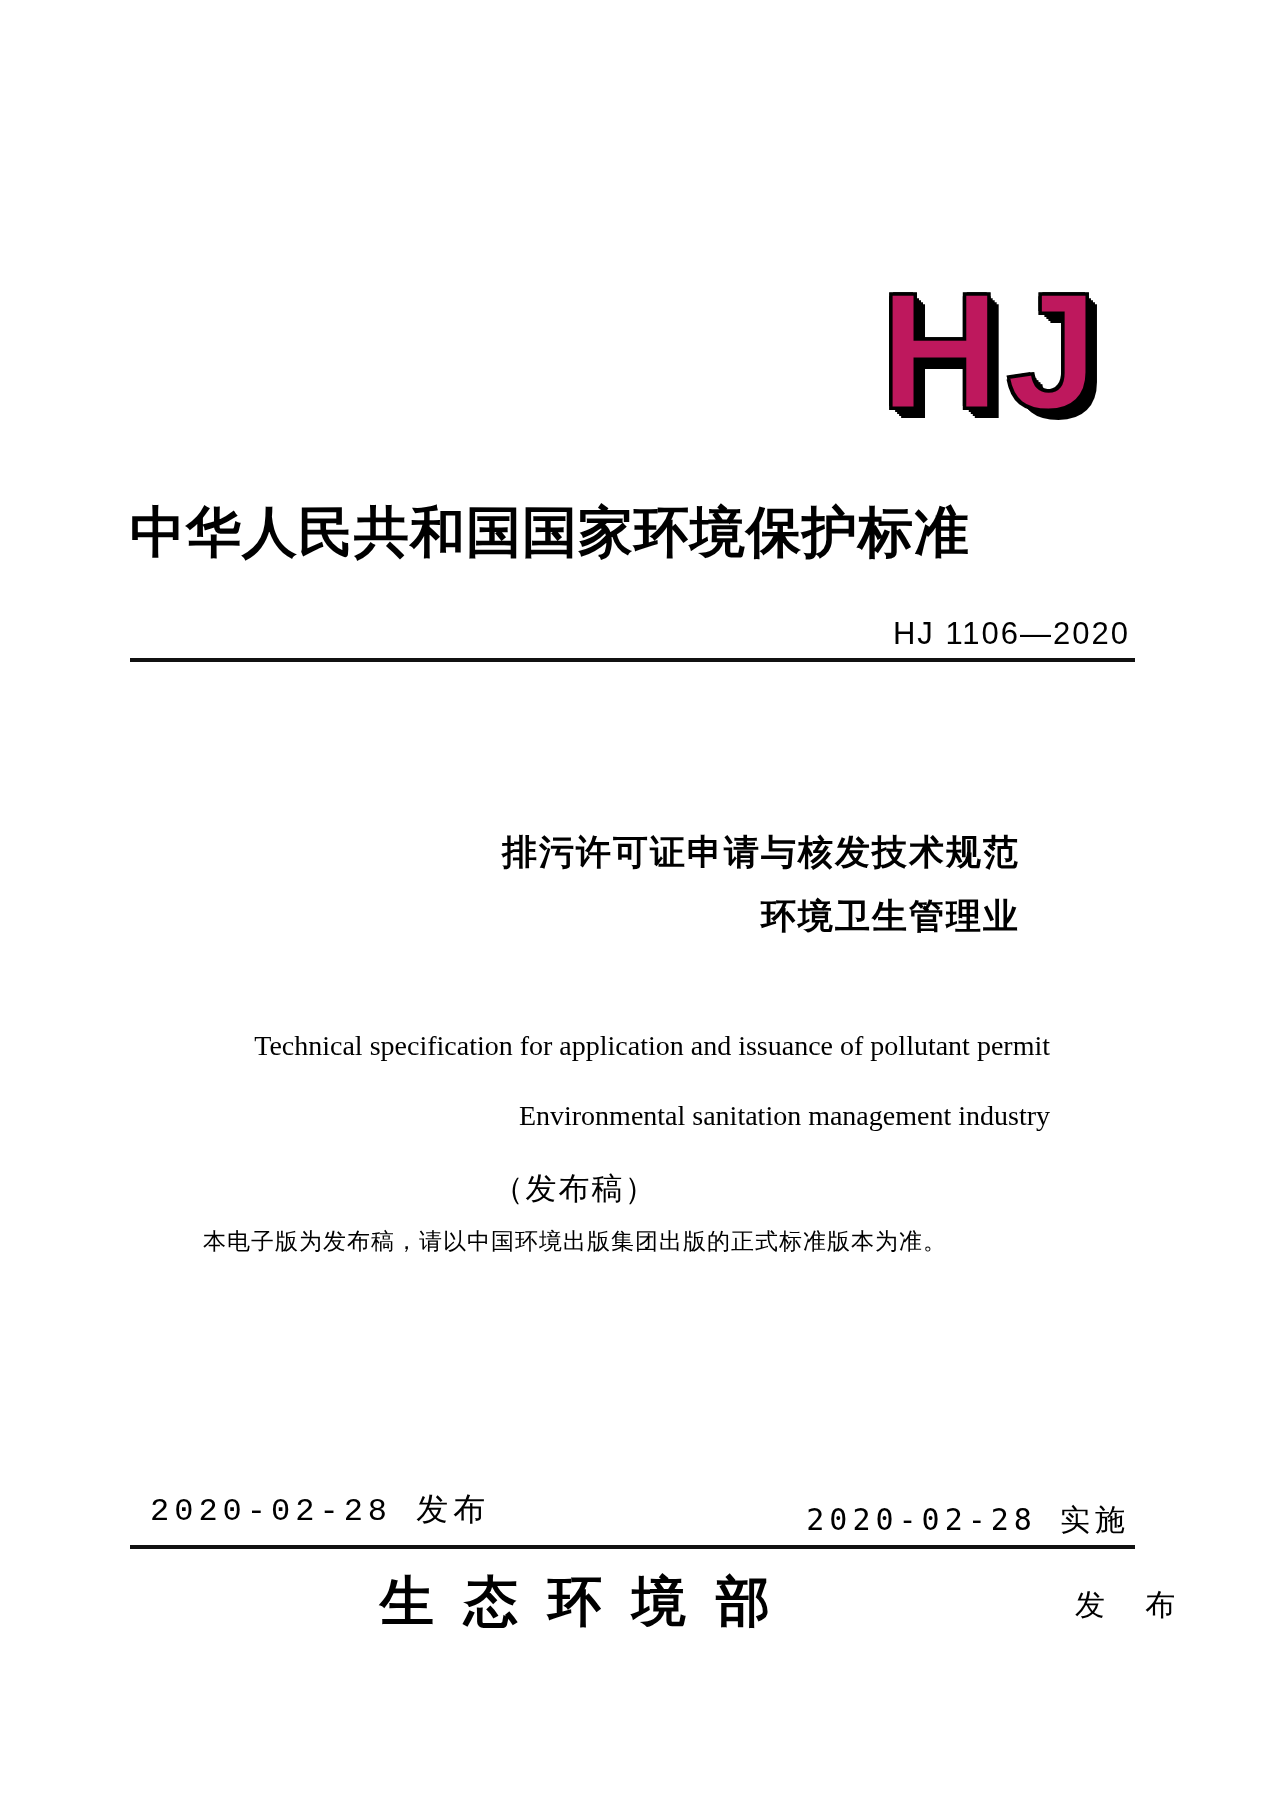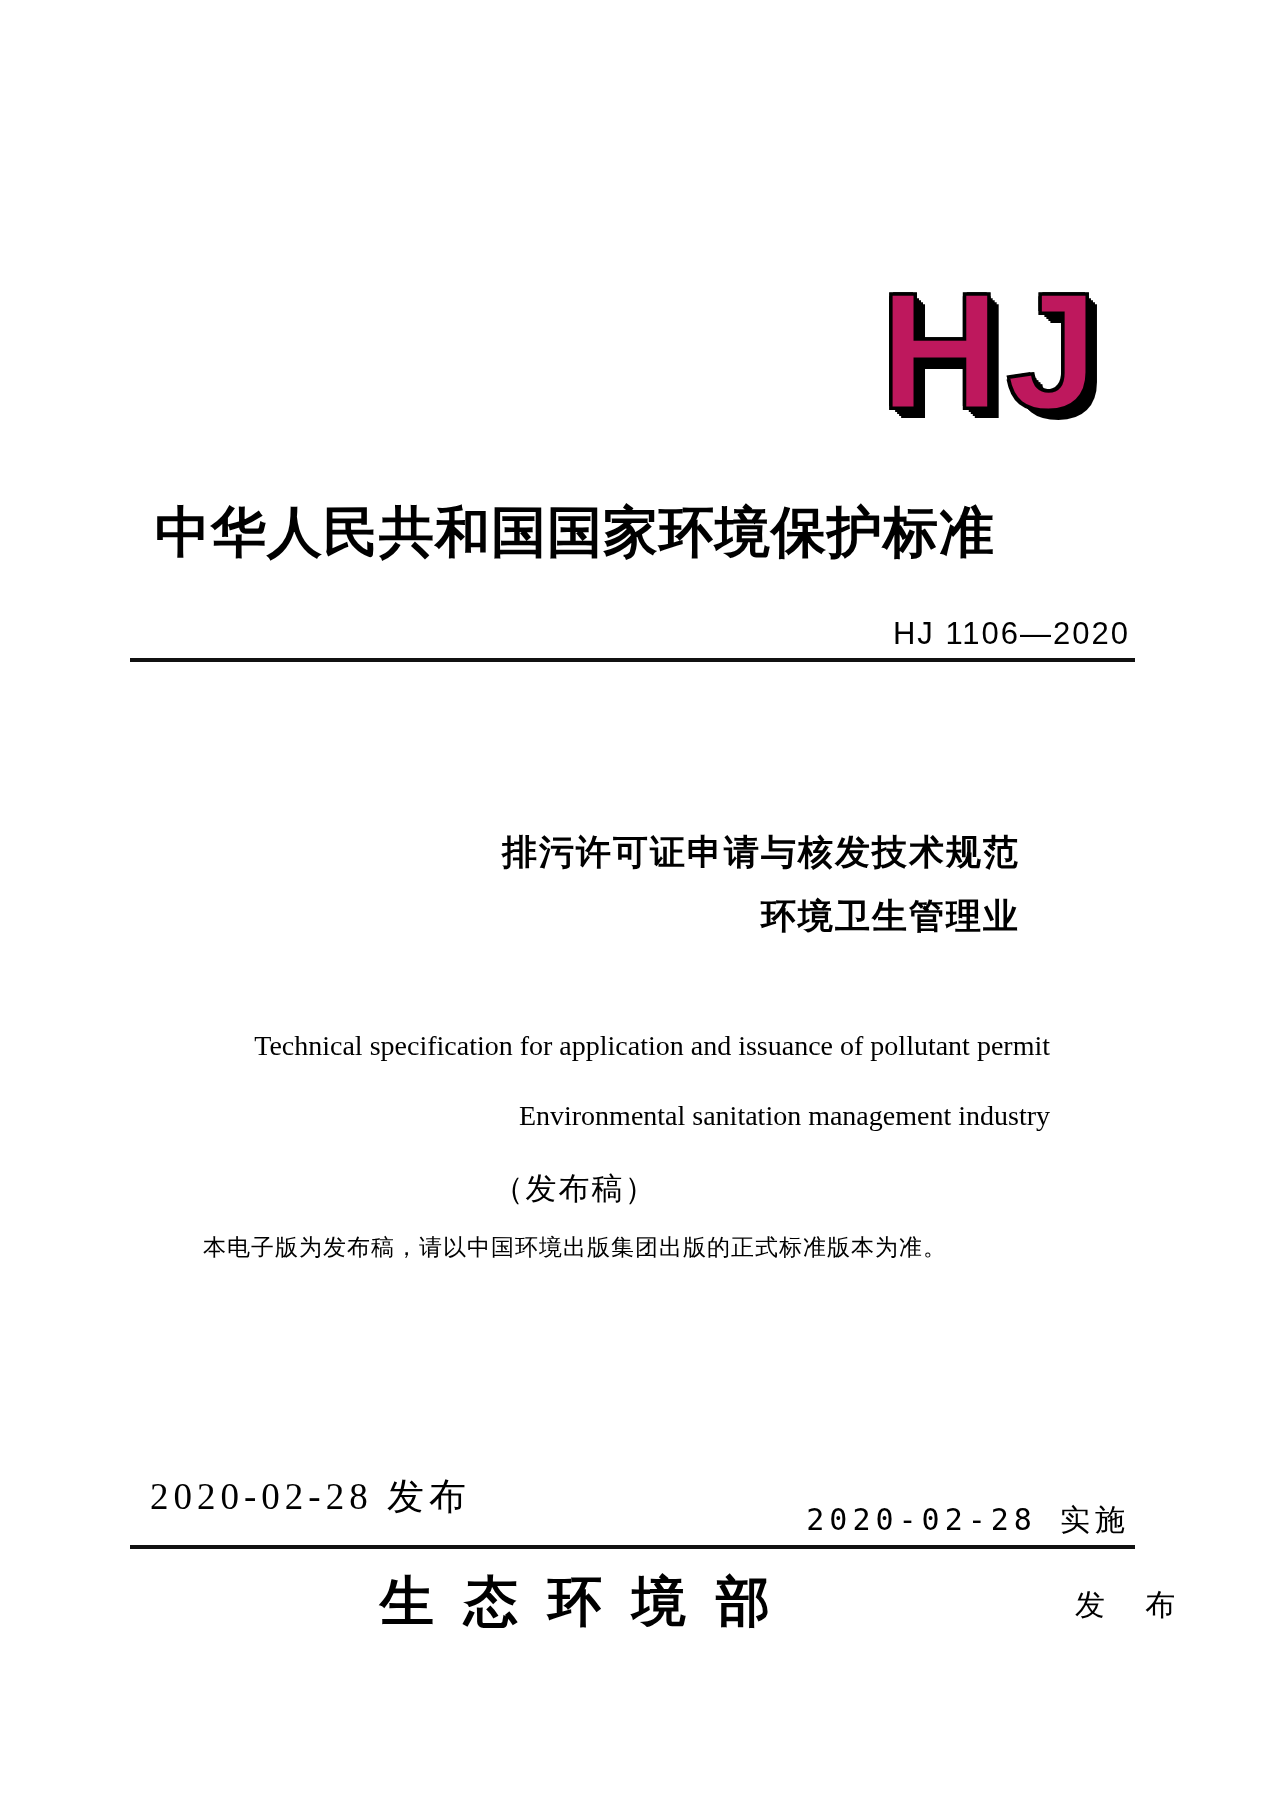--- a/index.html
+++ b/index.html
@@ -29,7 +29,7 @@
   .header-title{
     position:absolute;left:130px;top:502px;width:890px;
     font-size:55px;font-weight:bold;letter-spacing:1px;
-    text-align:center;white-space:nowrap;line-height:1.1;
+    white-space:nowrap;line-height:1.1;
   }
   .standard-number{
     position:absolute;right:150px;top:616px;

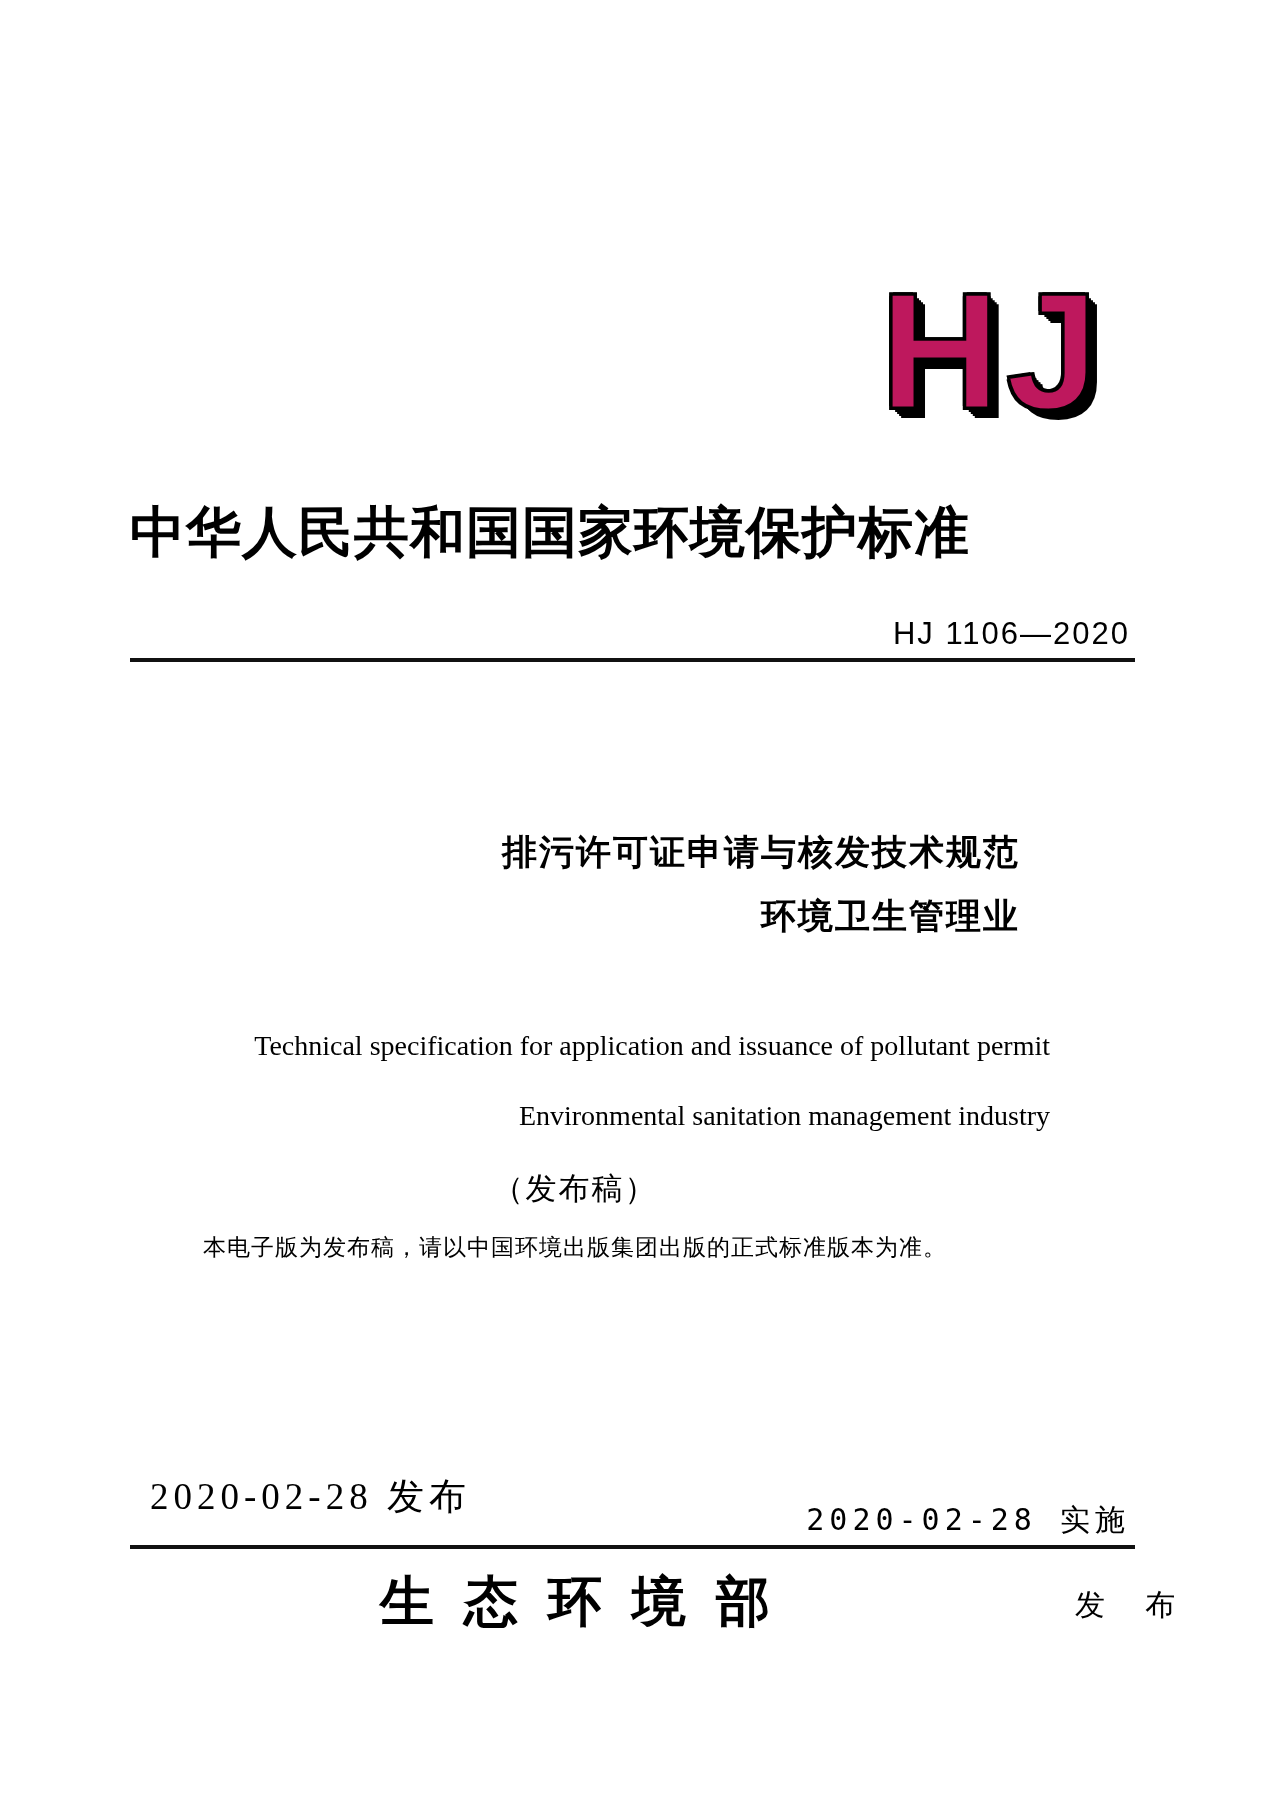--- a/index.html
+++ b/index.html
@@ -60,7 +60,7 @@
   }
   .draft-note{
     position:absolute;left:130px;top:1226px;width:890px;
-    font-size:23px;text-align:center;letter-spacing:1px;margin-top:6px;
+    font-size:23px;text-align:center;letter-spacing:1px;
   }
 
   .date-row{position:absolute;left:0;top:1472px;width:1280px;height:40px;}

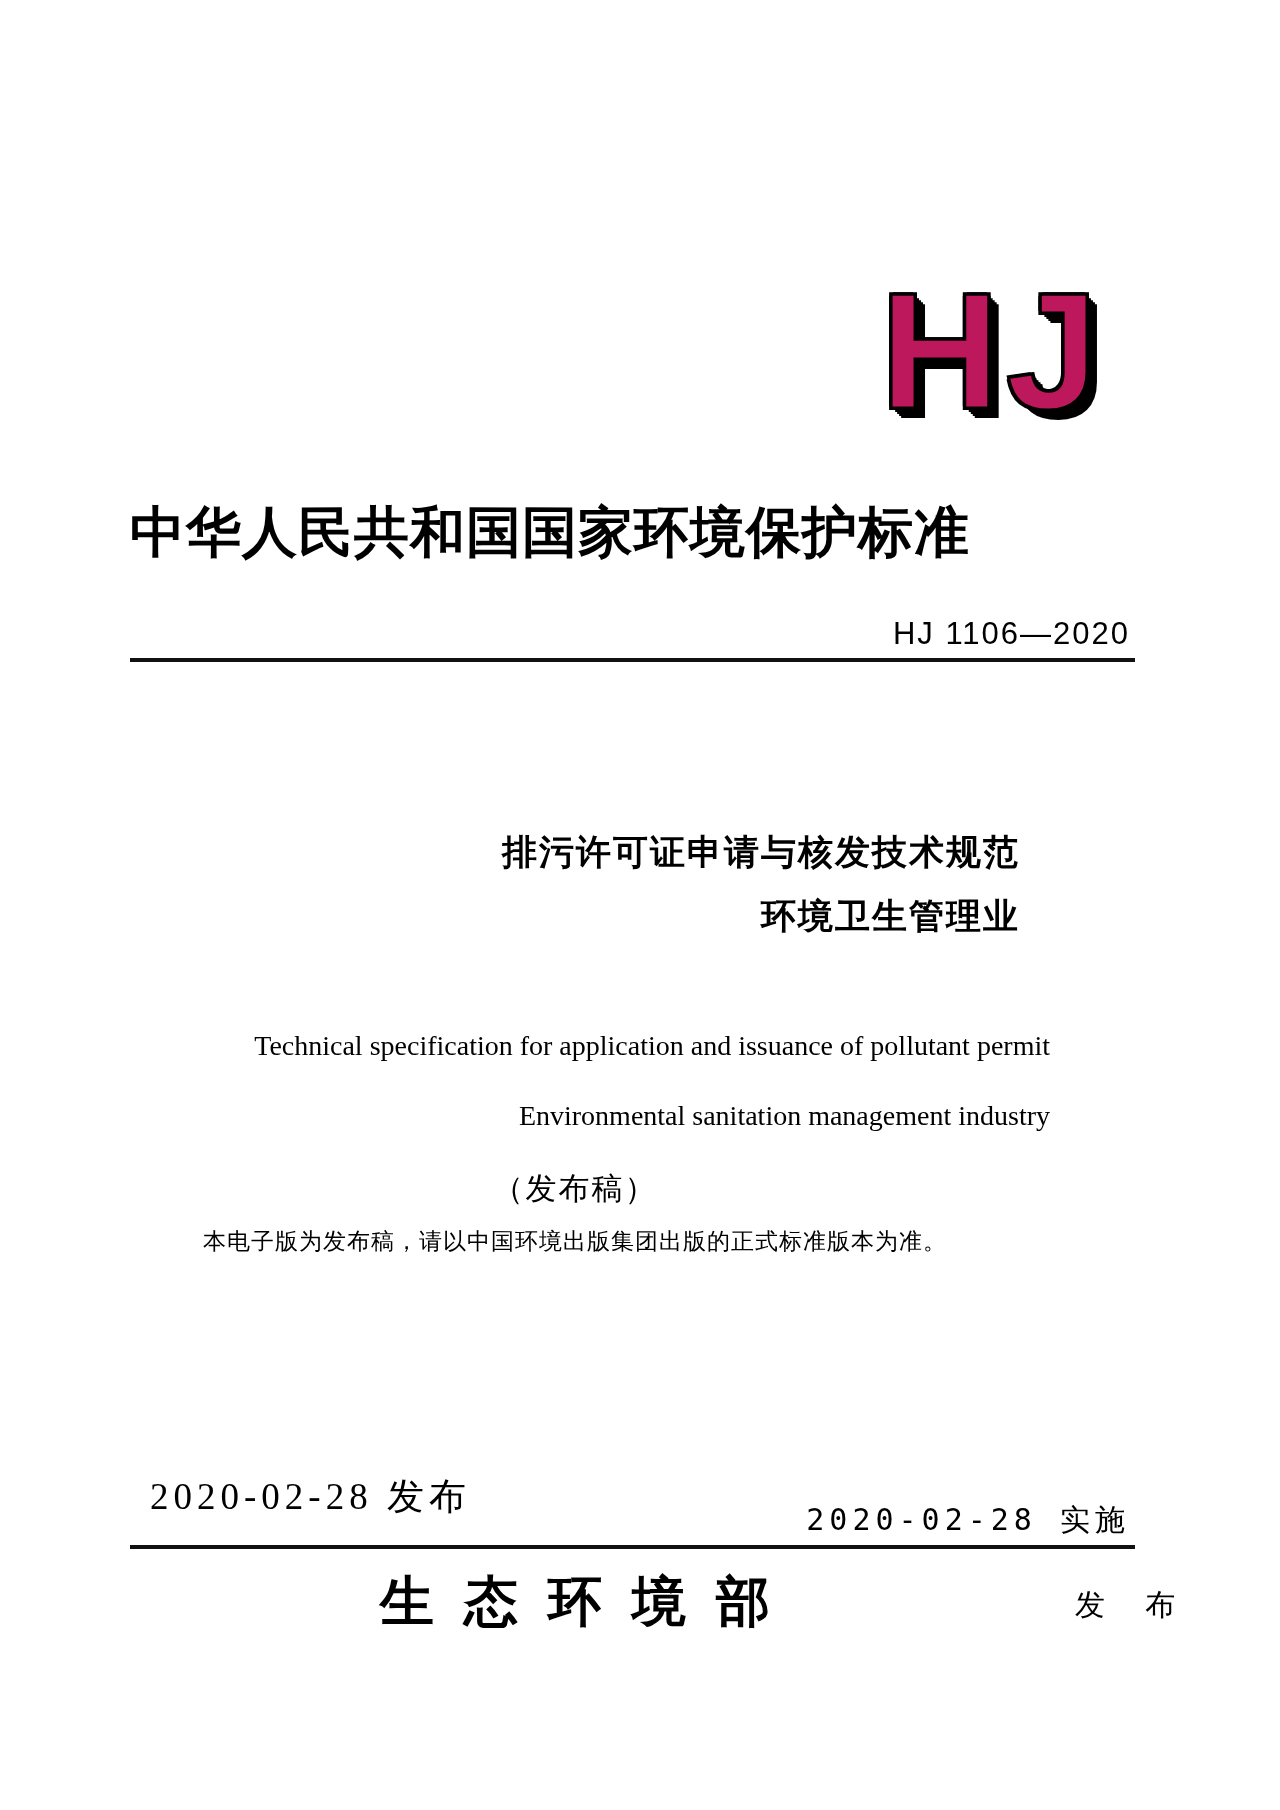--- a/index.html
+++ b/index.html
@@ -65,9 +65,9 @@
 
   .date-row{position:absolute;left:0;top:1472px;width:1280px;height:40px;}
   .issue-date{
-    position:absolute;left:150px;top:0;
-    font-family:Liberation Serif, serif;
-    font-size:37px;letter-spacing:5px;white-space:nowrap;
+    position:absolute;left:150px;top:16px;
+    font-family:Liberation Mono, monospace;
+    font-size:32px;letter-spacing:5px;white-space:nowrap;
   }
   .impl-date{
     position:absolute;right:150px;top:4px;

